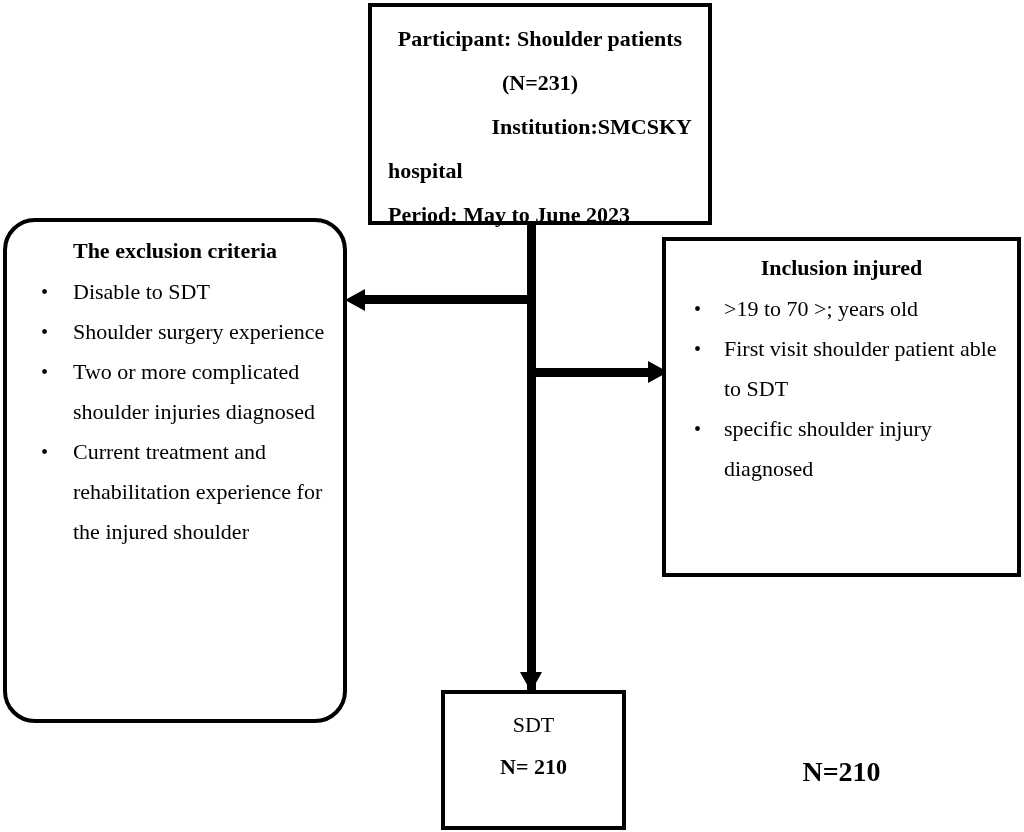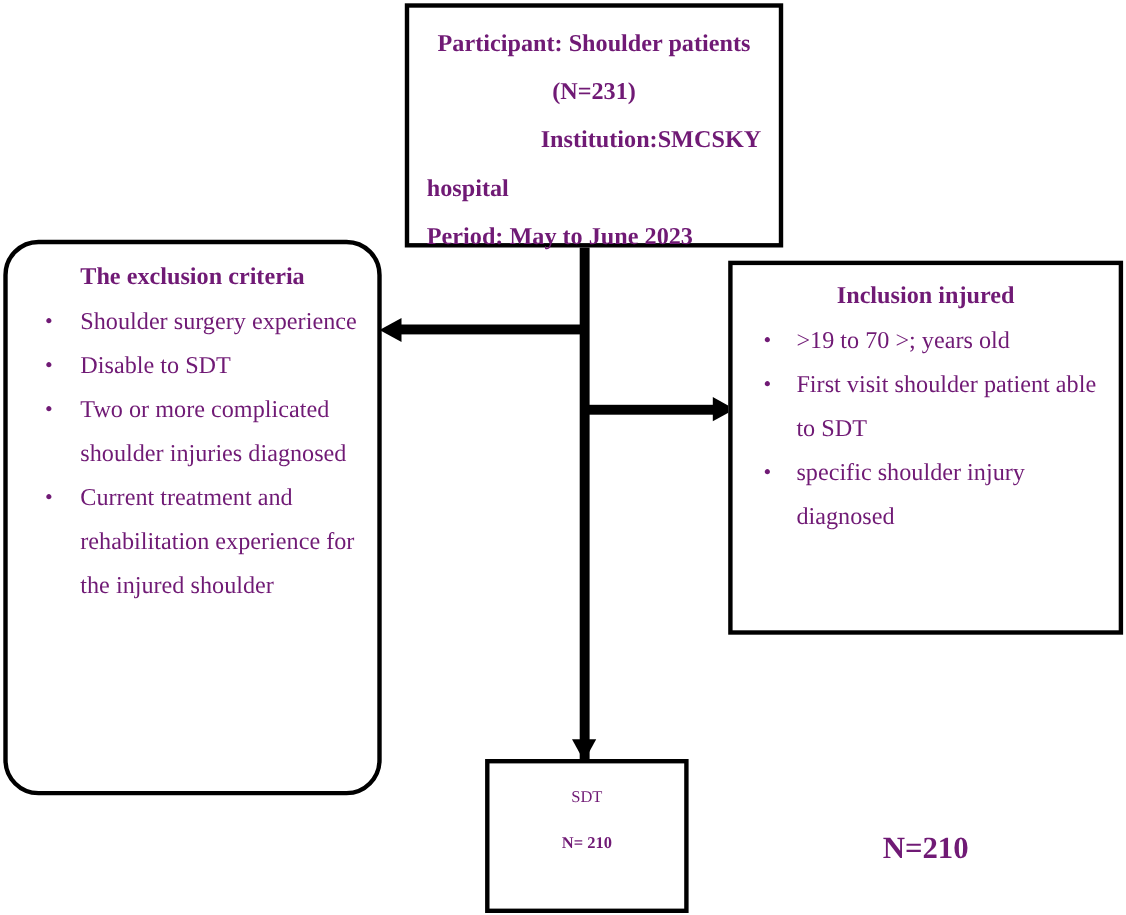--- a/index.html
+++ b/index.html
@@ -14,7 +14,7 @@
     height: 832px;
     background: #ffffff;
     font-family: "Liberation Serif", "DejaVu Serif", serif;
-    color: #701a75;
+    color: #000000;
     overflow: hidden;
   }
 

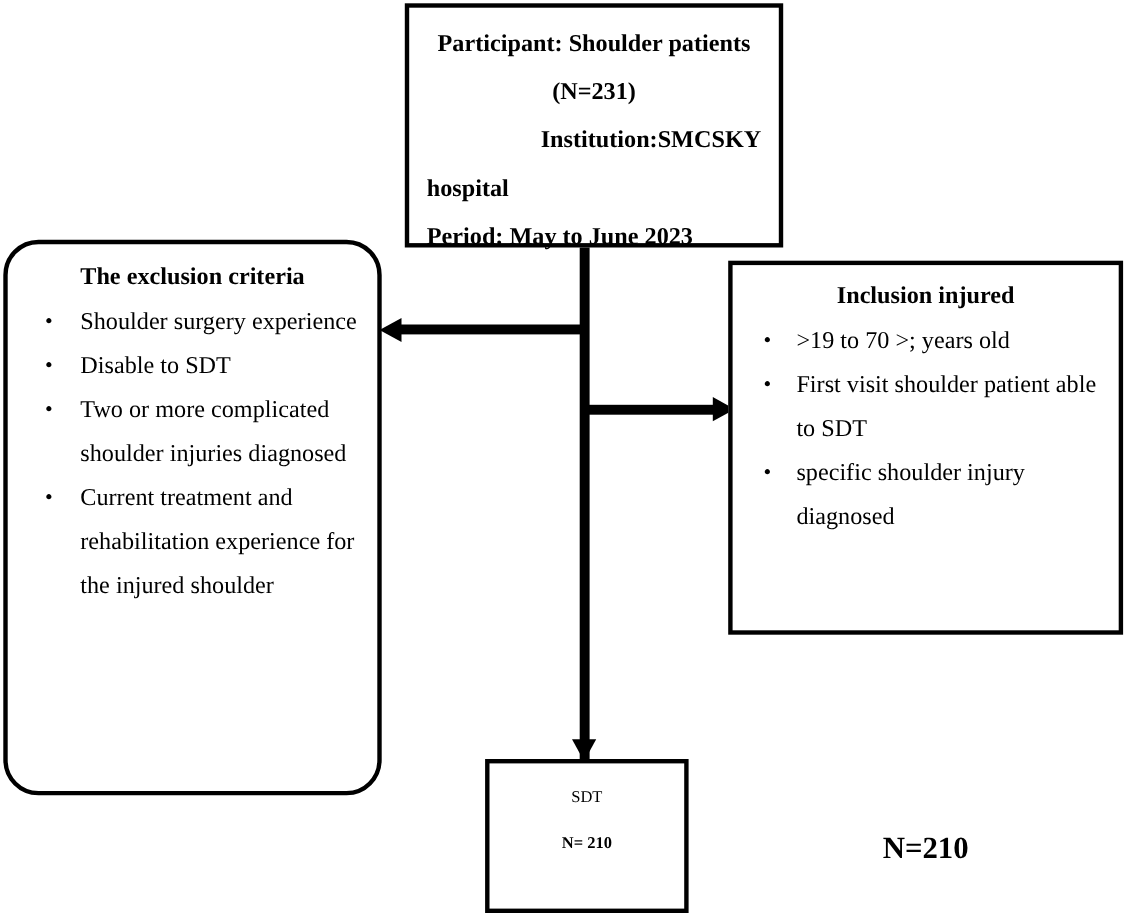--- a/index.html
+++ b/index.html
@@ -187,8 +187,8 @@
   <div class="box" id="exclusion-box">
     <div class="box-title">The exclusion criteria</div>
     <ul class="criteria">
+      <li>Disable to SDT</li>
       <li>Shoulder surgery experience</li>
-      <li>Disable to SDT</li>
       <li>Two or more complicated shoulder injuries diagnosed</li>
       <li>Current treatment and rehabilitation experience for the injured shoulder</li>
     </ul>

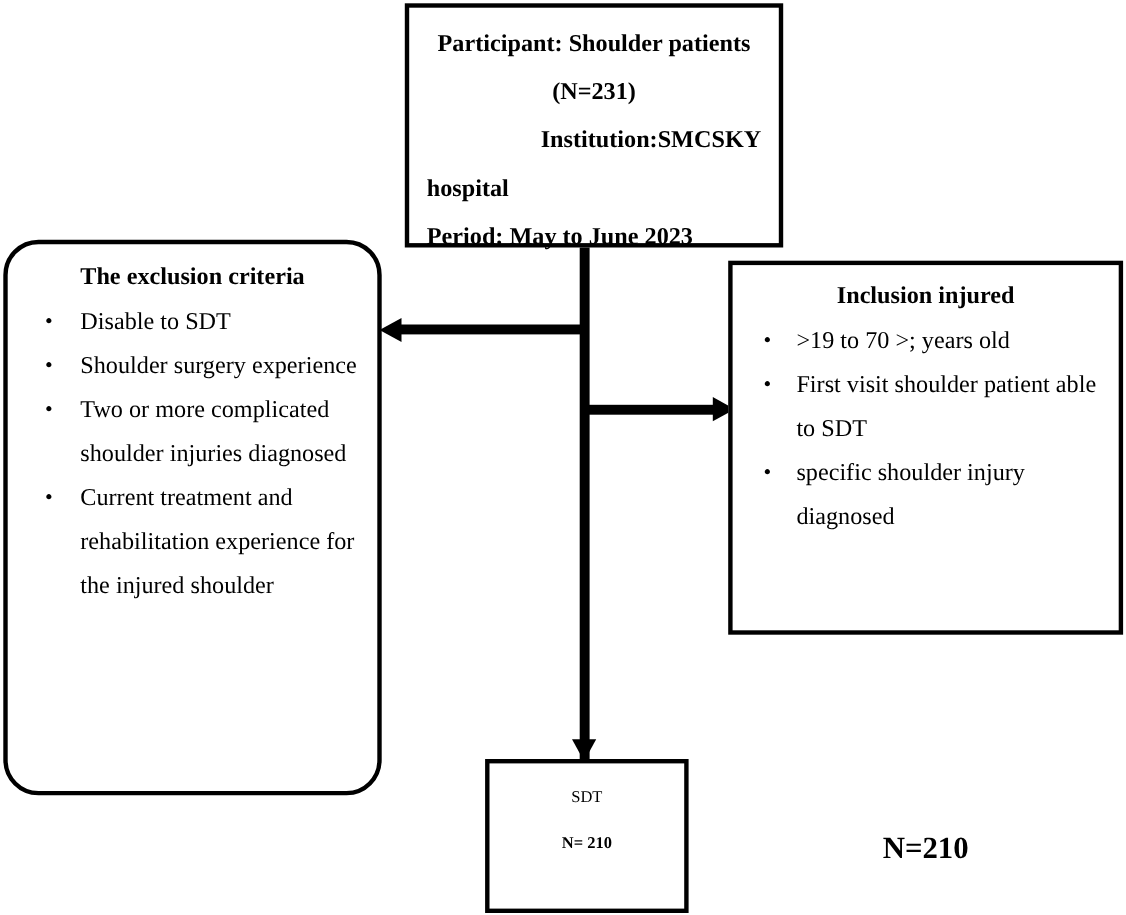--- a/index.html
+++ b/index.html
@@ -122,7 +122,7 @@
     top: 513px;
   }
   .sdt-line {
-    font-size: 15px;
+    font-size: 22px;
     line-height: 42px;
   }
   .sdt-line.bold { font-weight: bold; }

